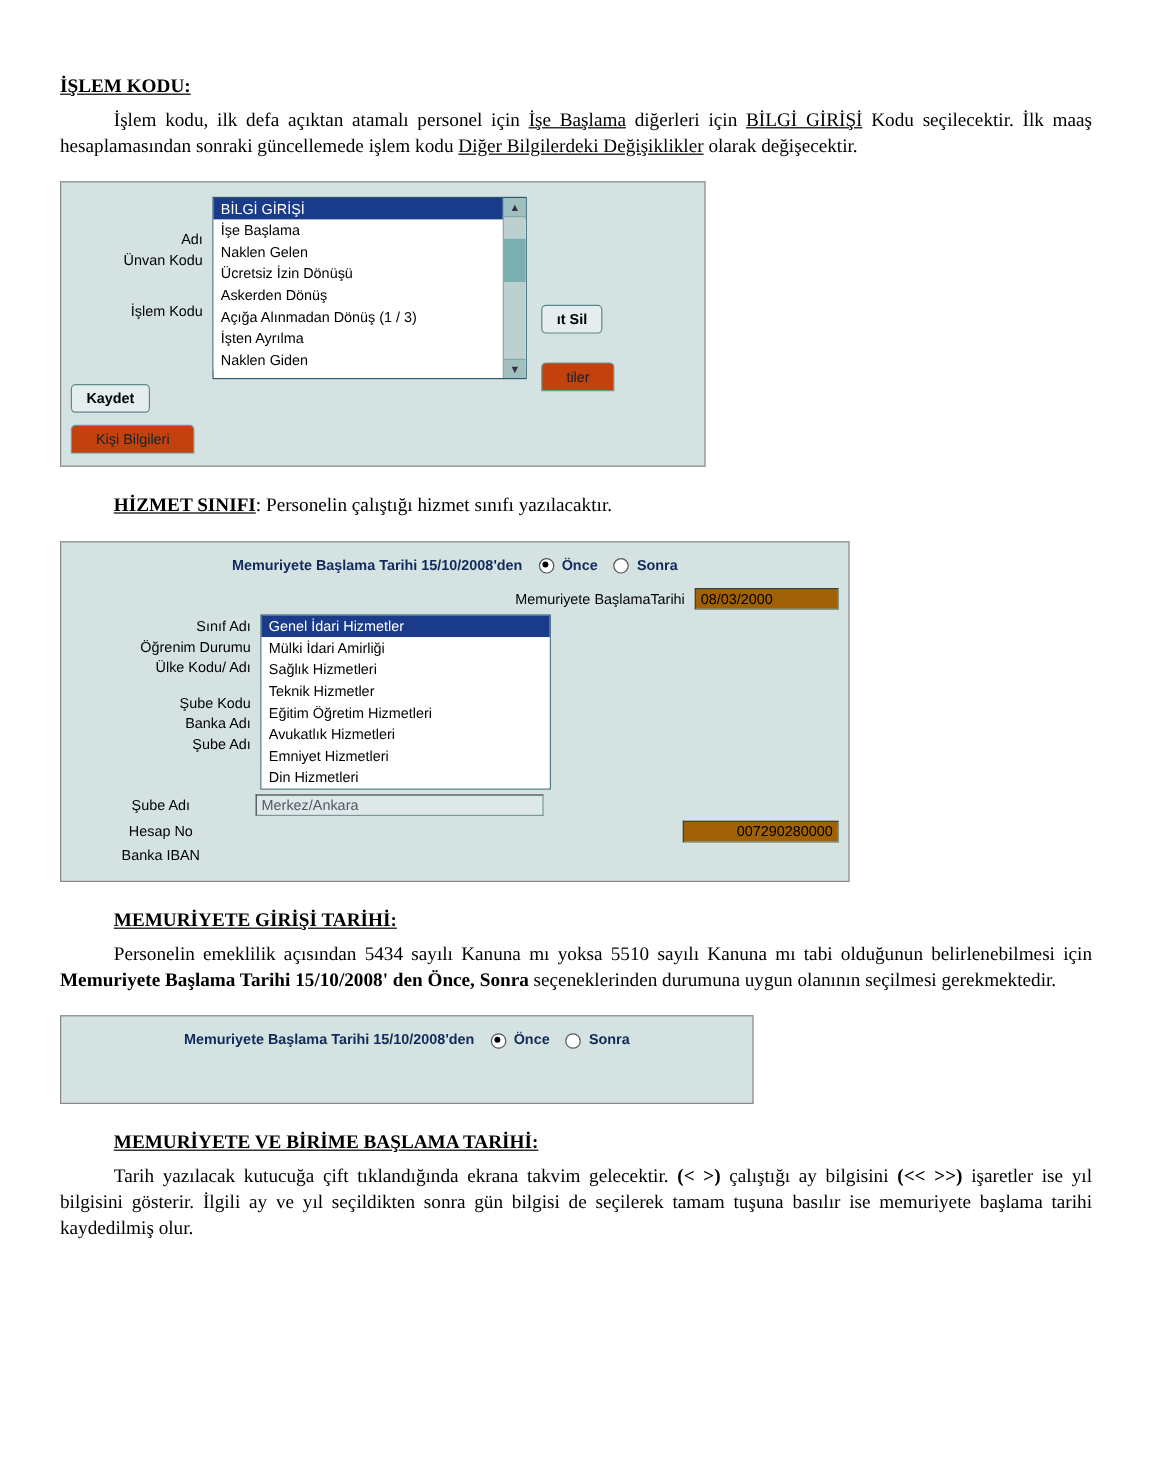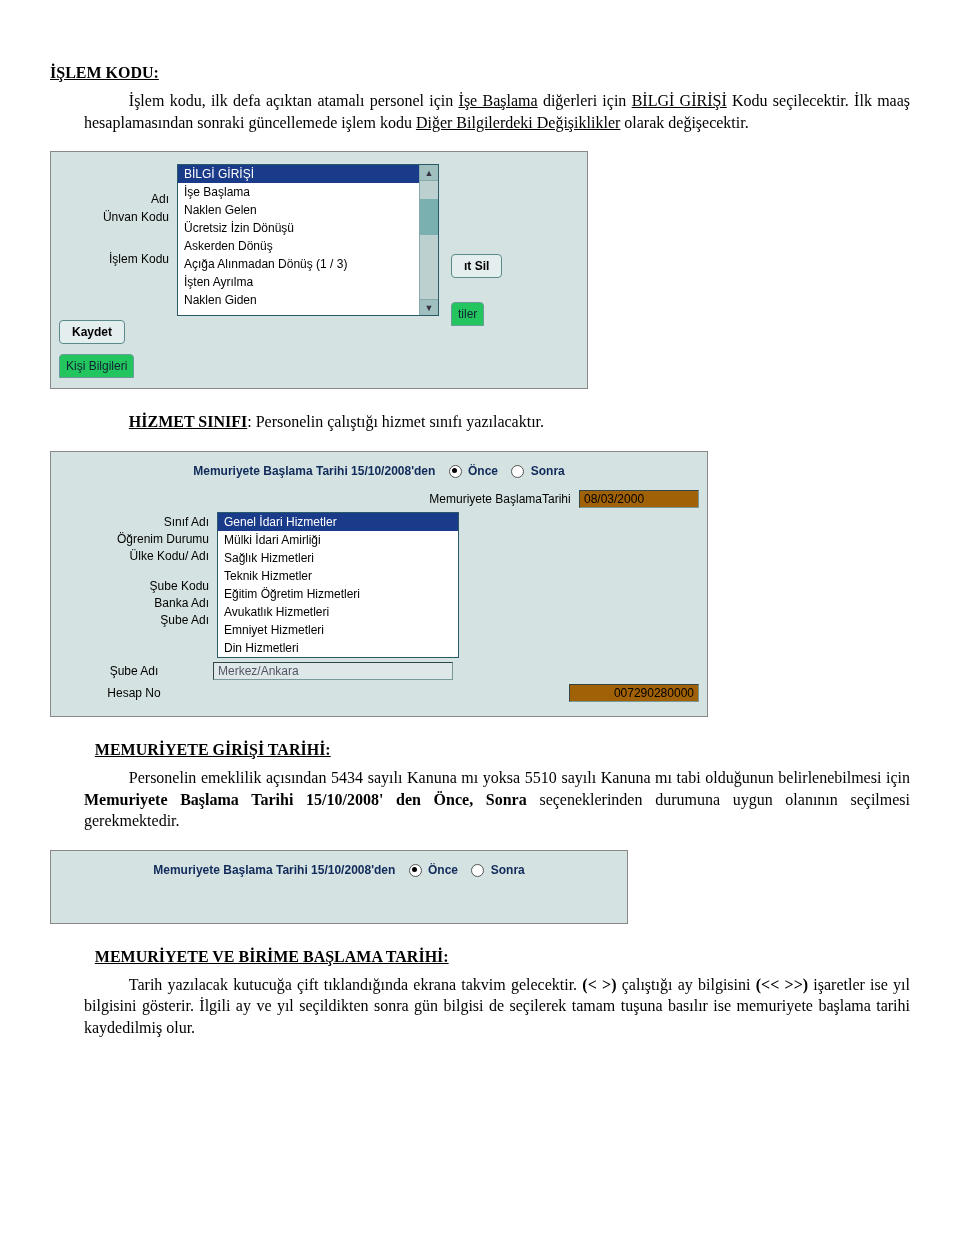--- a/index.html
+++ b/index.html
@@ -28,7 +28,7 @@
   }
   .bold { font-weight: bold; }
   .underline { text-decoration: underline; }
-  .indent { text-indent: 2.8em; margin-left: 34px; }
+  .indent { text-indent: 2.8em; }
   .screenshot {
     background: #d5e2e2;
     border: 1px solid #888;

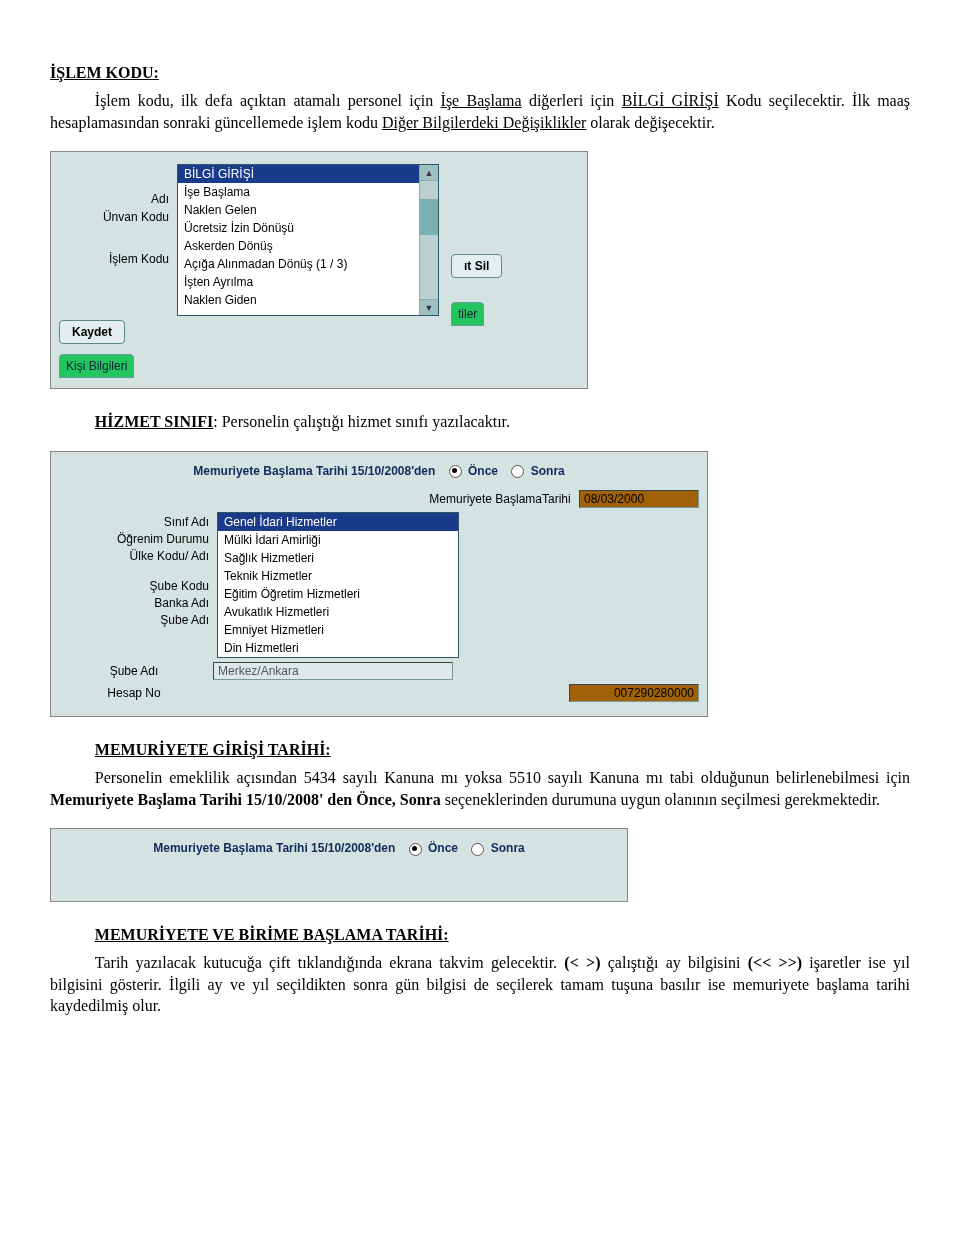--- a/index.html
+++ b/index.html
@@ -112,10 +112,10 @@
   }
   .tab {
     display: inline-block;
-    background: #22c55e;
+    background: #c2410c;
     border: 1px solid #6a9a9a;
     border-radius: 4px 4px 0 0;
-    padding: 4px 6px;
+    padding: 4px 20px;
     font-family: Verdana, Arial, sans-serif;
     color: #123;
     margin-right: 4px;

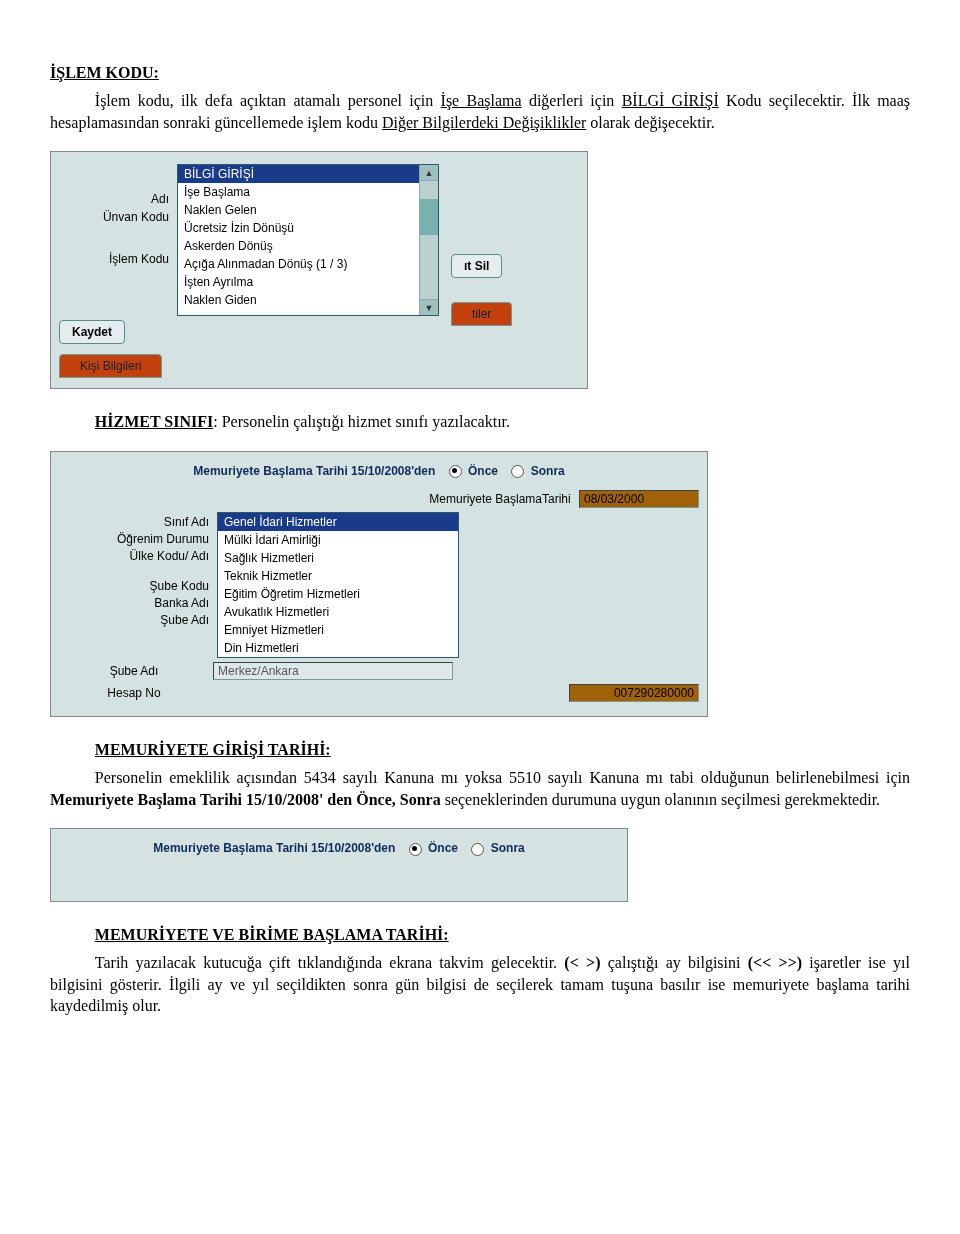--- a/index.html
+++ b/index.html
@@ -256,6 +256,9 @@
     <div style="flex:1"></div>
     <span class="textfield" style="width:120px; text-align:right;">007290280000</span>
   </div>
+  <div class="row">
+    <div class="label2">Banka IBAN</div>
+  </div>
 </div>
 
 <div class="section-title" style="margin-left:2.8em;">MEMURİYETE GİRİŞİ TARİHİ:</div>

